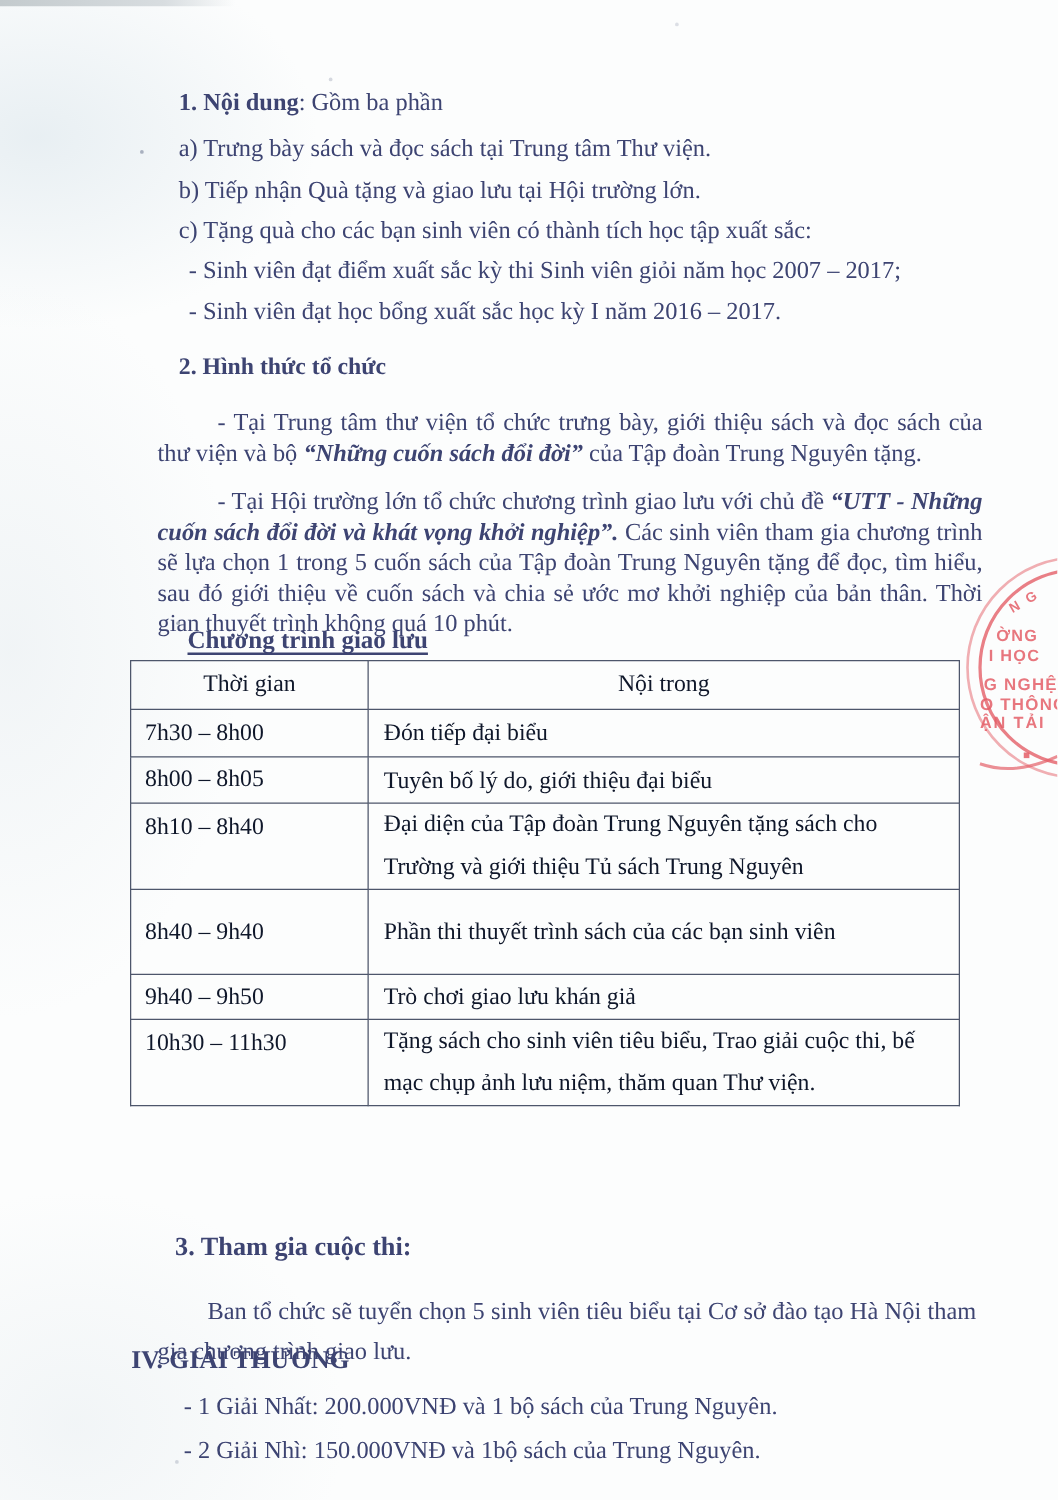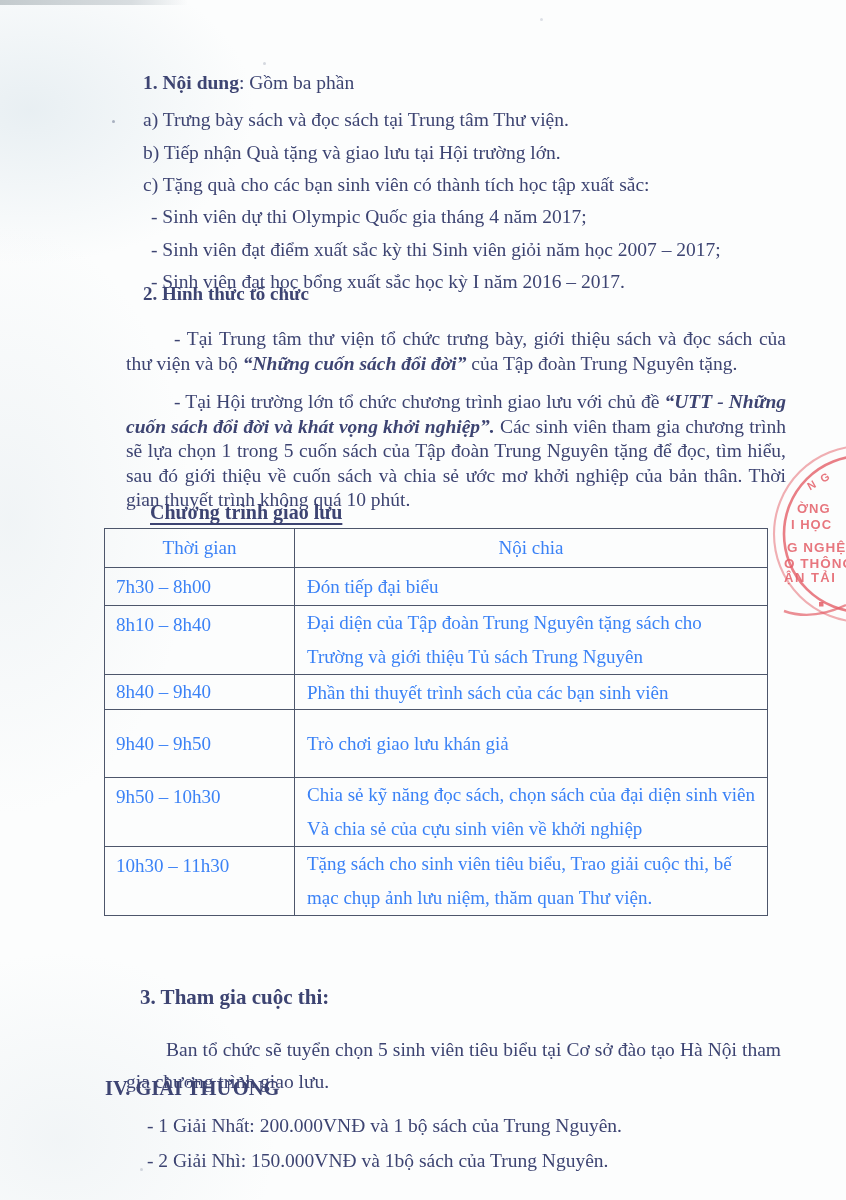--- a/index.html
+++ b/index.html
@@ -83,7 +83,6 @@
   <div class="line">c) Tặng quà cho các bạn sinh viên có thành tích học tập xuất sắc:</div>
 </div>
 <div class="abs" id="s1-subitems">
-  <div class="line">- Sinh viên dự thi Olympic Quốc gia tháng 4 năm 2017;</div>
   <div class="line">- Sinh viên đạt điểm xuất sắc kỳ thi Sinh viên giỏi năm học 2007 – 2017;</div>
   <div class="line">- Sinh viên đạt học bổng xuất sắc học kỳ I năm 2016 – 2017.</div>
 </div>

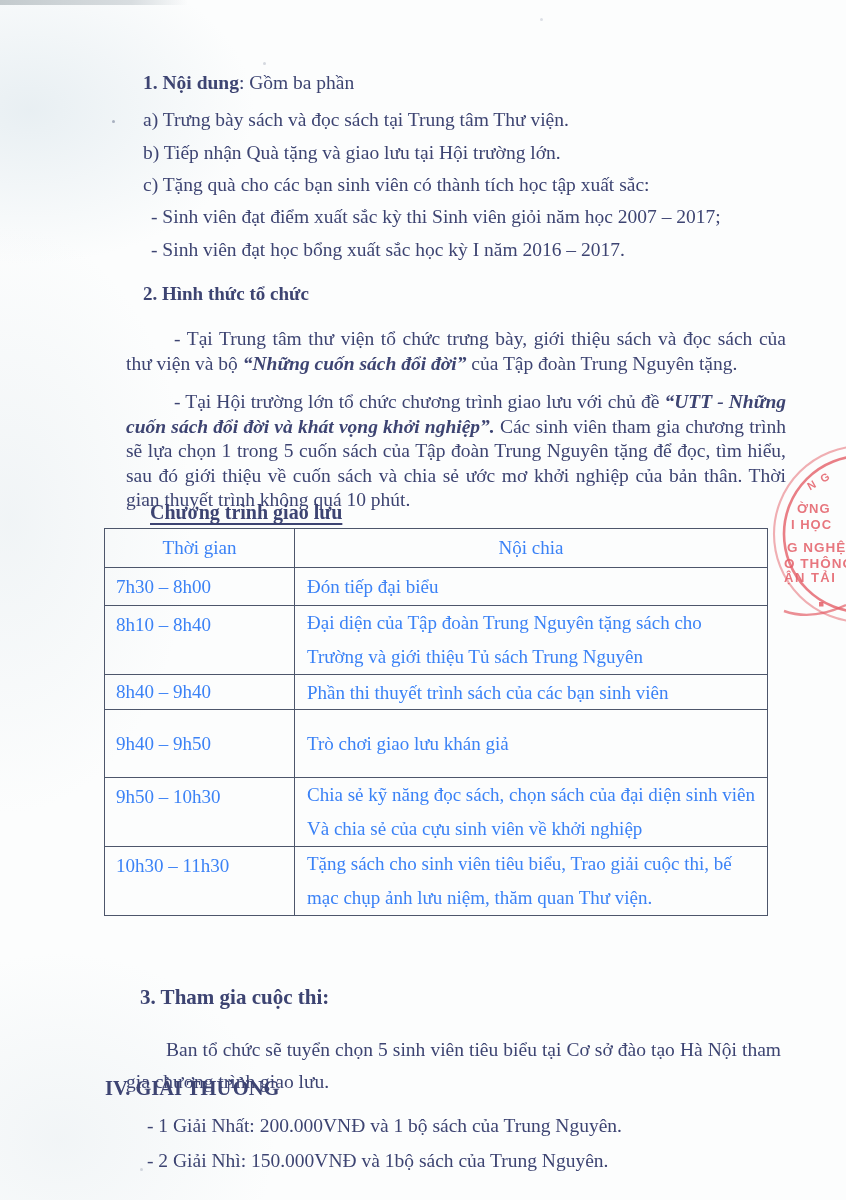--- a/index.html
+++ b/index.html
@@ -37,7 +37,7 @@
   #schedule-title{left:150px;top:501px;font-size:20px;text-decoration:underline;
                   text-decoration-thickness:2px;text-underline-offset:4px;}
   table#schedule{position:absolute;left:104px;top:528px;width:664px;
-                 border-collapse:collapse;table-layout:fixed;color:#3b82f6;}
+                 border-collapse:collapse;table-layout:fixed;color:#0f172a;}
   #schedule th,#schedule td{border:1.6px solid #4d566b;font-size:19px;
                  font-weight:normal;vertical-align:middle;padding:0;}
   #schedule th{height:38px;text-align:center;}

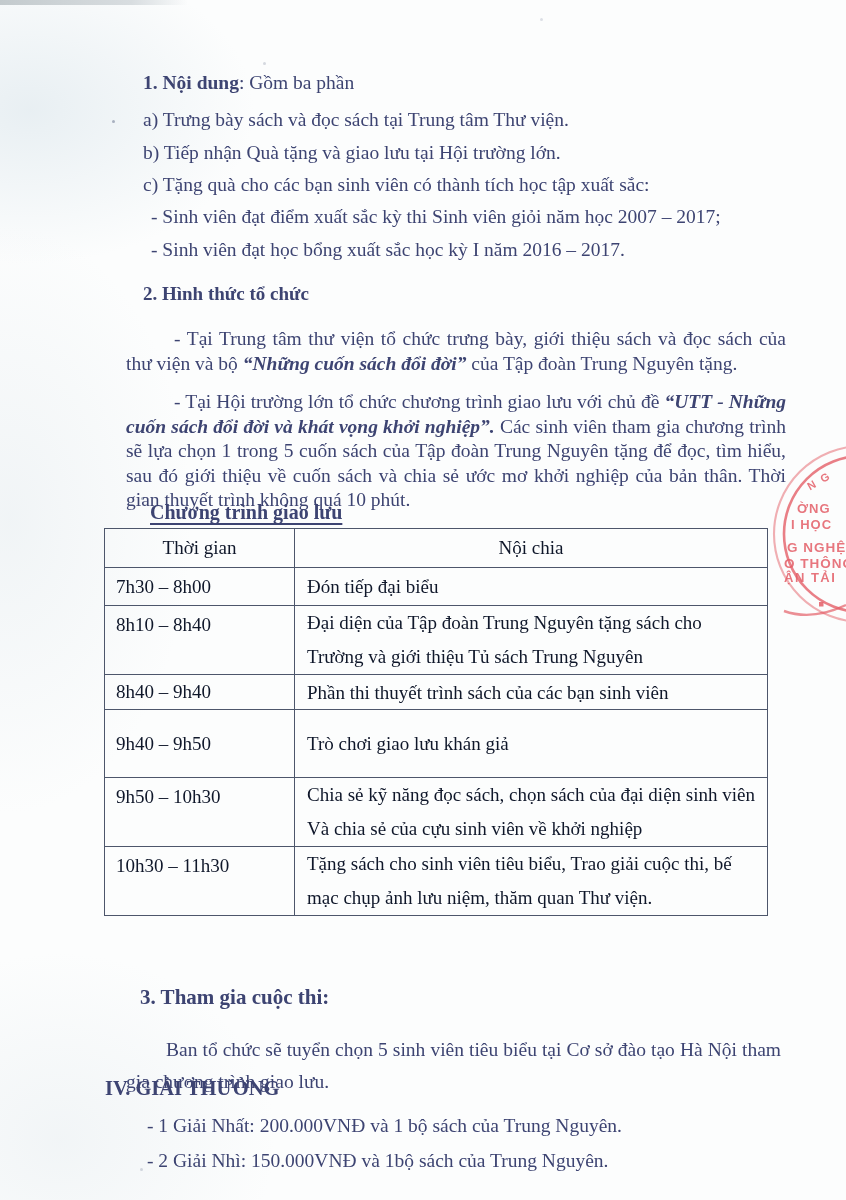--- a/index.html
+++ b/index.html
@@ -100,7 +100,7 @@
   <thead>
     <tr>
       <th>Thời gian</th>
-      <th>Nội chia</th>
+      <th>Nội trong</th>
     </tr>
   </thead>
   <tbody>

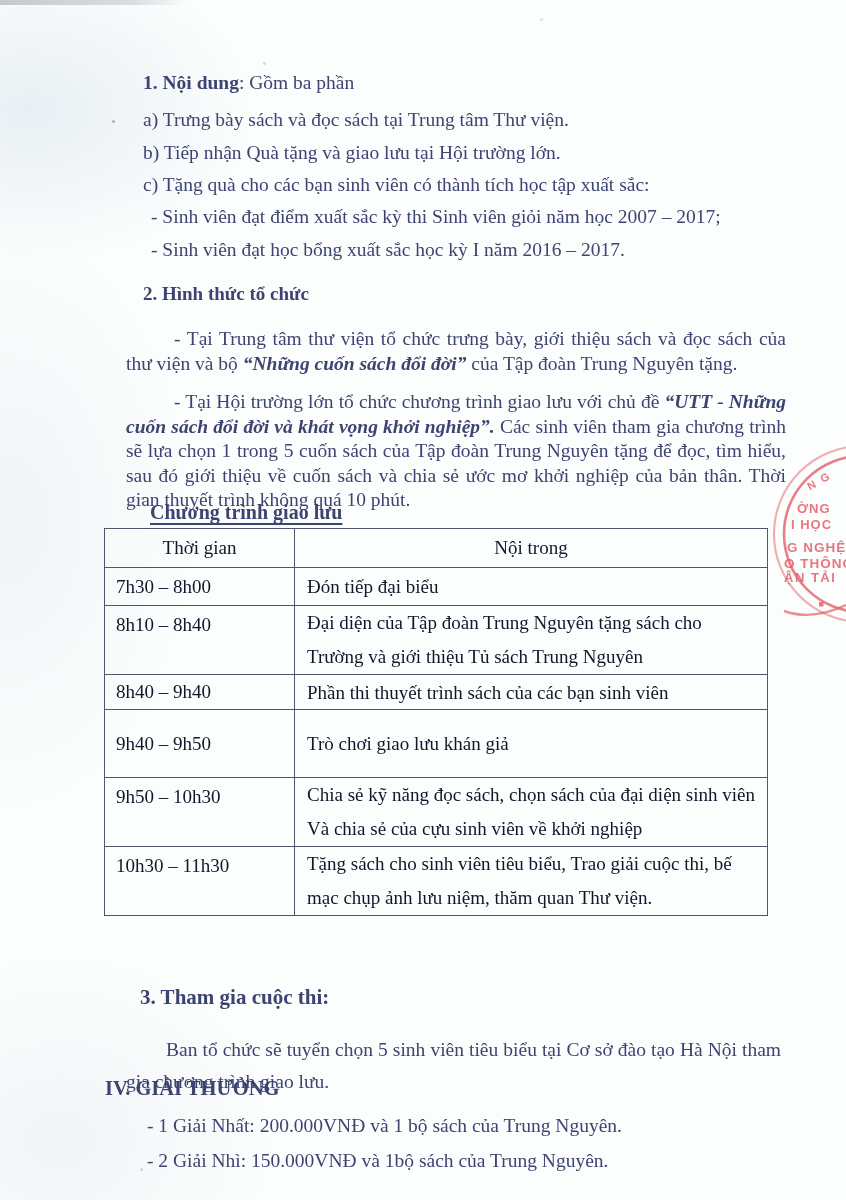--- a/index.html
+++ b/index.html
@@ -108,6 +108,10 @@
         <td class="time">7h30 – 8h00</td>
         <td class="content">Đón tiếp đại biểu</td>
       </tr>
+    <tr>
+        <td class="time">8h00 – 8h05</td>
+        <td class="content">Tuyên bố lý do, giới thiệu đại biểu</td>
+      </tr>
     <tr class="double">
         <td class="time" style="vertical-align:top;padding-top:8px;">8h10 – 8h40</td>
         <td class="content">Đại diện của Tập đoàn Trung Nguyên tặng sách cho

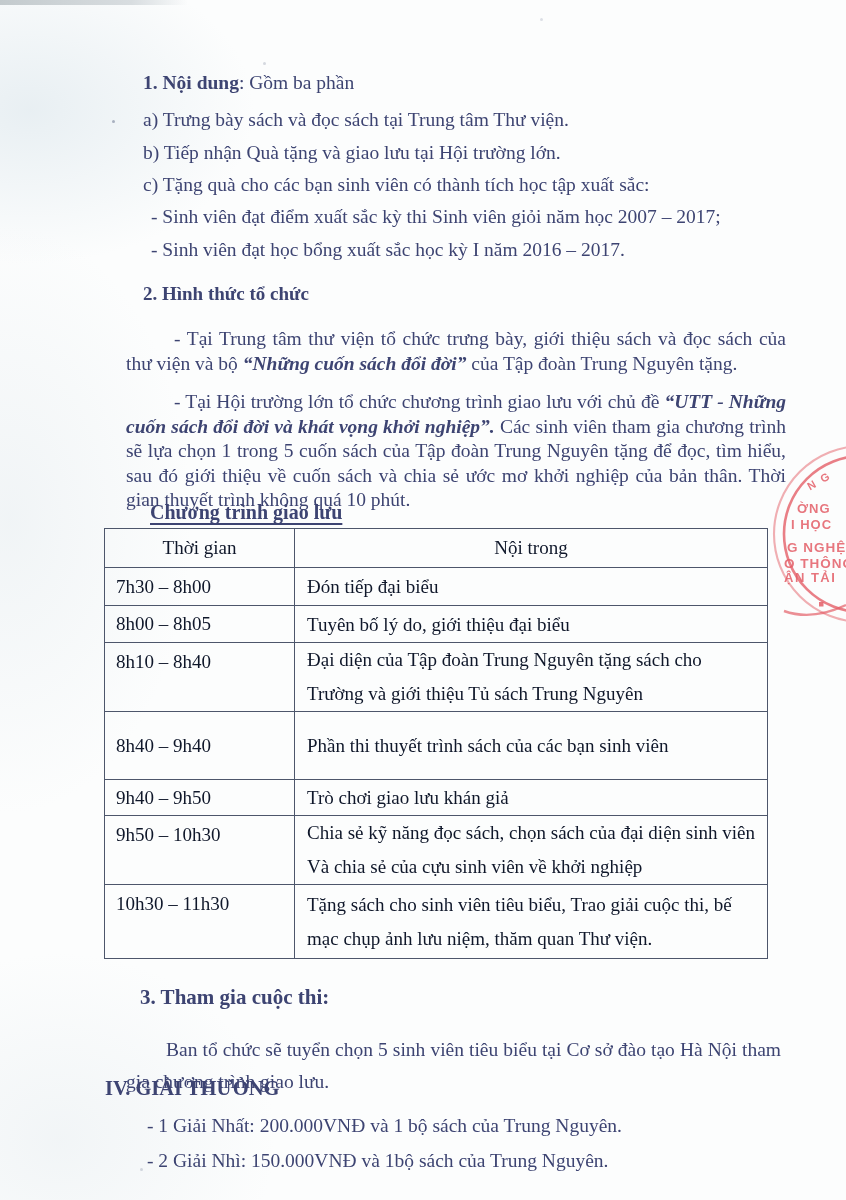--- a/index.html
+++ b/index.html
@@ -126,11 +126,6 @@
         <td class="content">Trò chơi giao lưu khán giả</td>
       </tr>
     <tr class="double">
-        <td class="time" style="vertical-align:top;padding-top:8px;">9h50 – 10h30</td>
-        <td class="content">Chia sẻ kỹ năng đọc sách, chọn sách của đại diện sinh viên
-Và chia sẻ của cựu sinh viên về khởi nghiệp</td>
-      </tr>
-    <tr class="double">
         <td class="time" style="vertical-align:top;padding-top:8px;">10h30 – 11h30</td>
         <td class="content">Tặng sách cho sinh viên tiêu biểu, Trao giải cuộc thi, bế
 mạc chụp ảnh lưu niệm, thăm quan Thư viện.</td>

